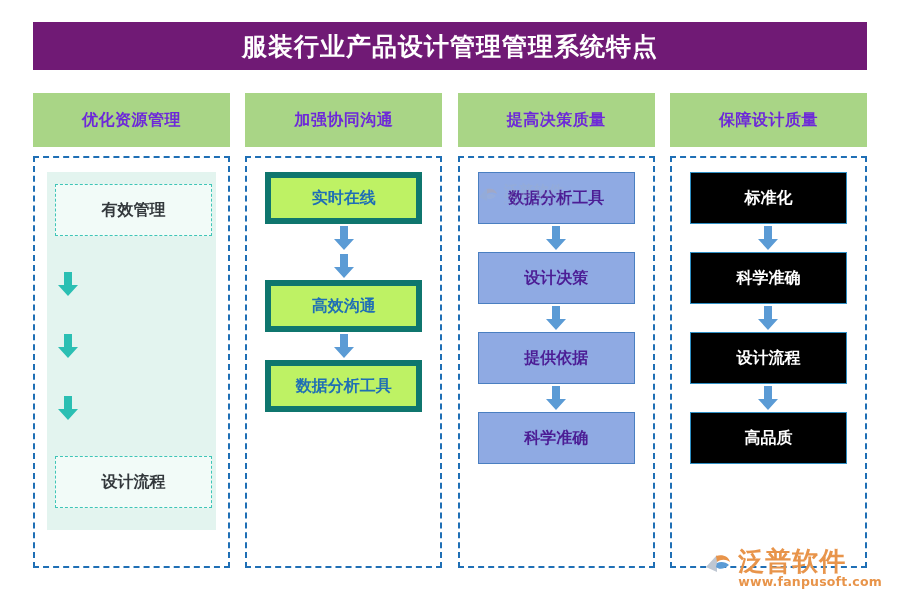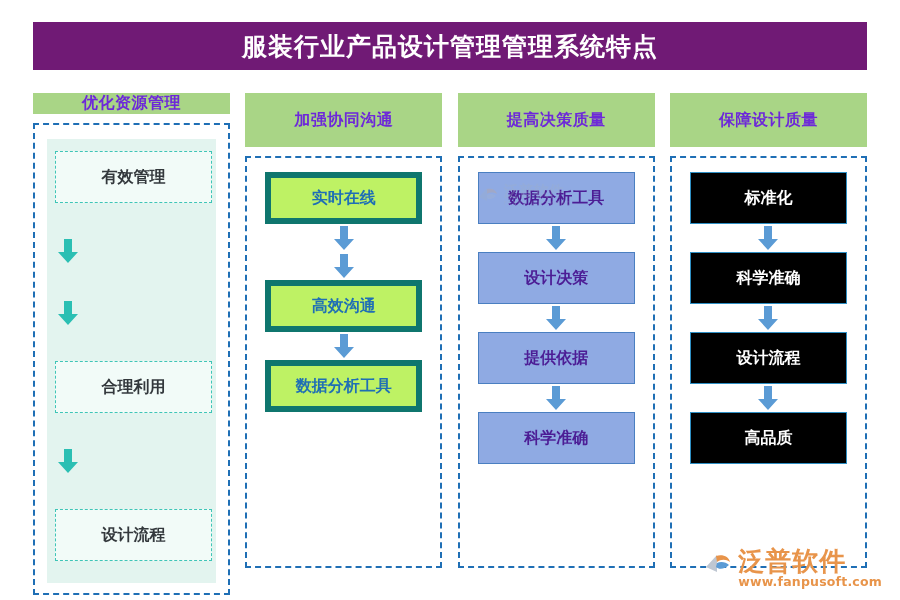--- a/index.html
+++ b/index.html
@@ -223,7 +223,6 @@
                 <path d="M9 2 L17 2 L17 15 L23 15 L13 26 L3 15 L9 15 Z" fill="#2BBFB3"></path>
               </svg>
             </span>
-            <div class="node style-dashed-teal">合理利用</div>
             <span class="arrow">
               <svg viewBox="0 0 26 28" width="26" height="28" xmlns="http://www.w3.org/2000/svg">
                 <path d="M9 2 L17 2 L17 15 L23 15 L13 26 L3 15 L9 15 Z" fill="#2BBFB3"></path>

